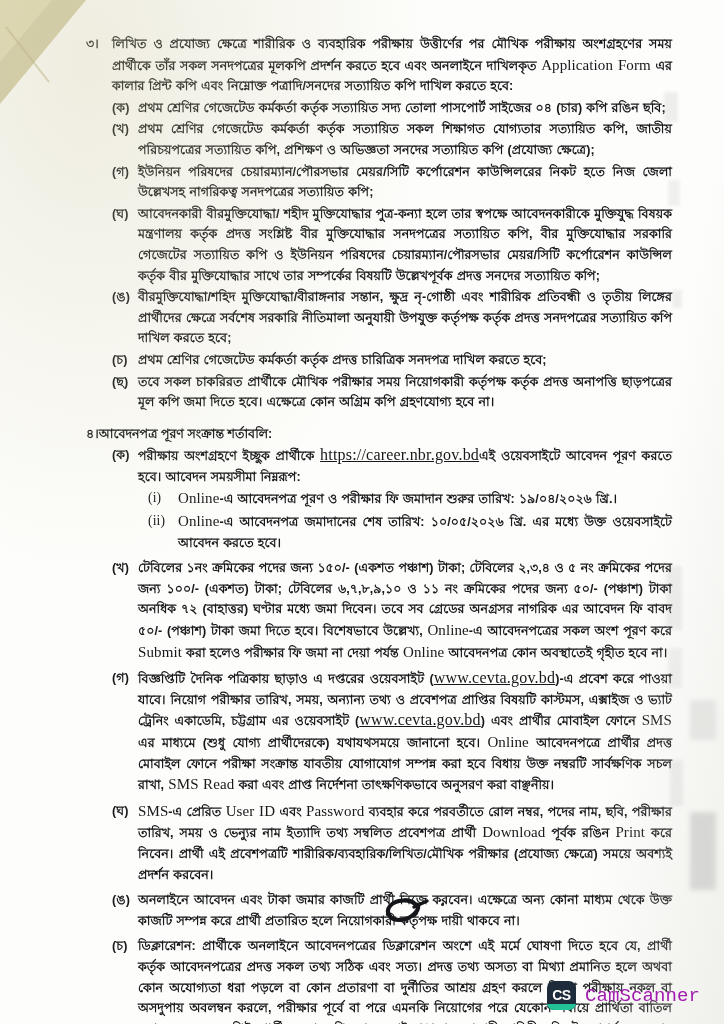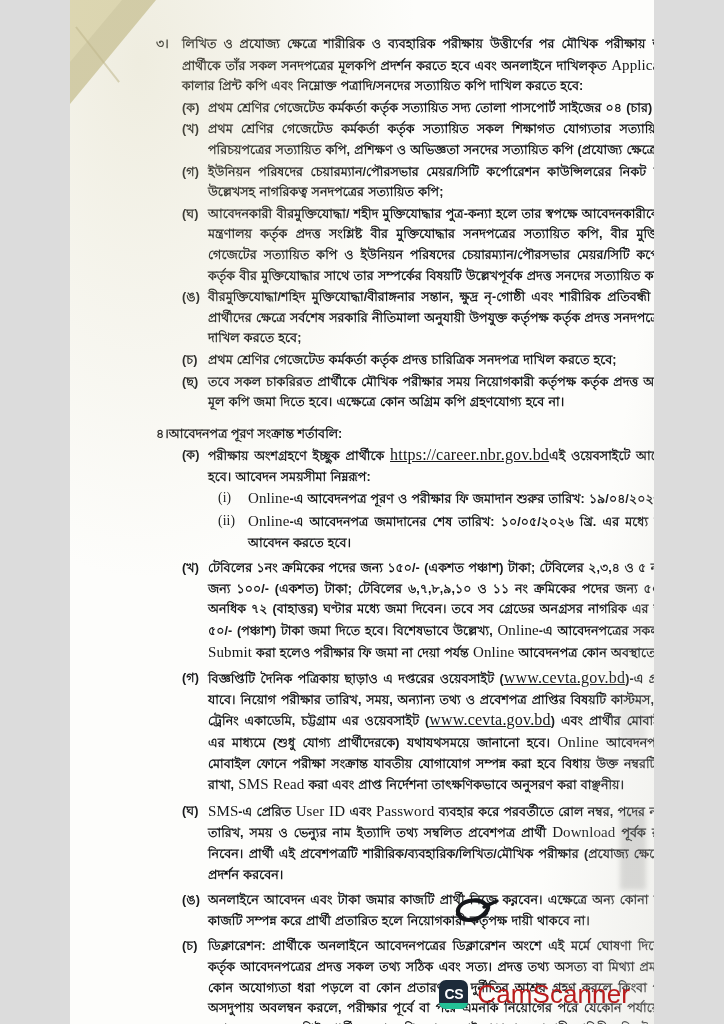--- a/index.html
+++ b/index.html
@@ -10,7 +10,7 @@
   }
   .page {
     position: relative;
-    width: 584px;
+    width: 724px;
     height: 1024px;
     margin: 0 auto;
     background: #fdfdfb;

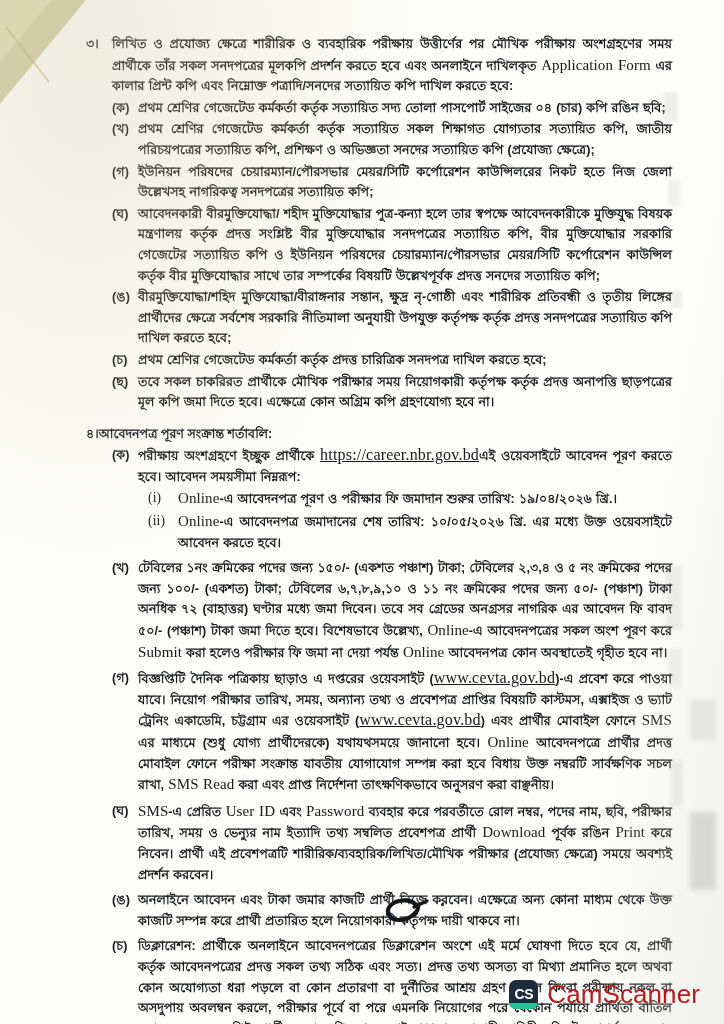--- a/index.html
+++ b/index.html
@@ -193,9 +193,9 @@
     margin-bottom: 2px;
   }
   .cs-word {
-    font-family: Liberation Sans, sans-serif;
-    font-size: 26px;
-    color: #b91c1c;
+    font-family: Liberation Mono, monospace;
+    font-size: 19px;
+    color: #a21caf;
     letter-spacing: .1px;
   }
 </style>

